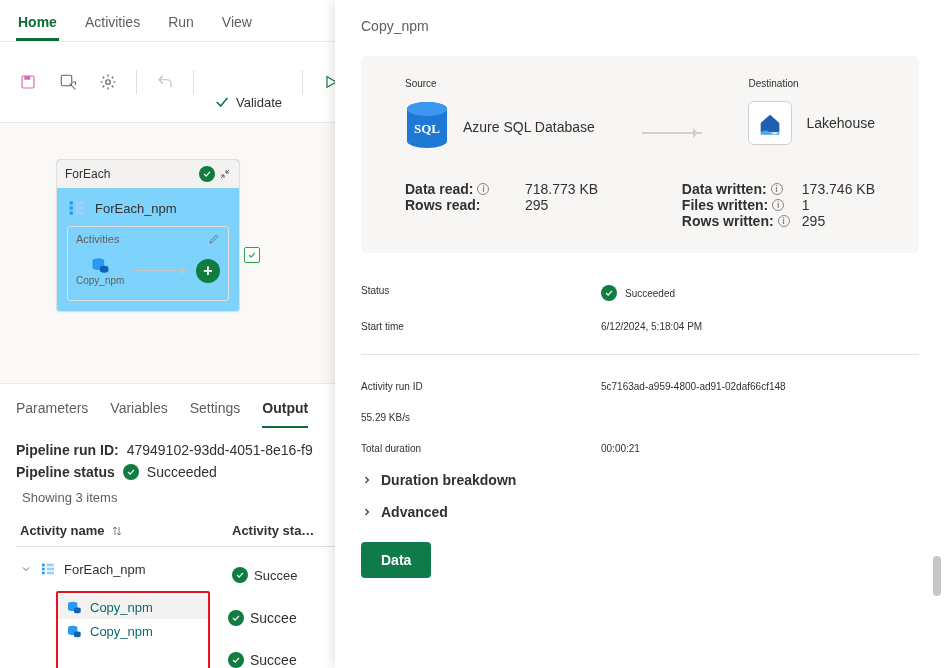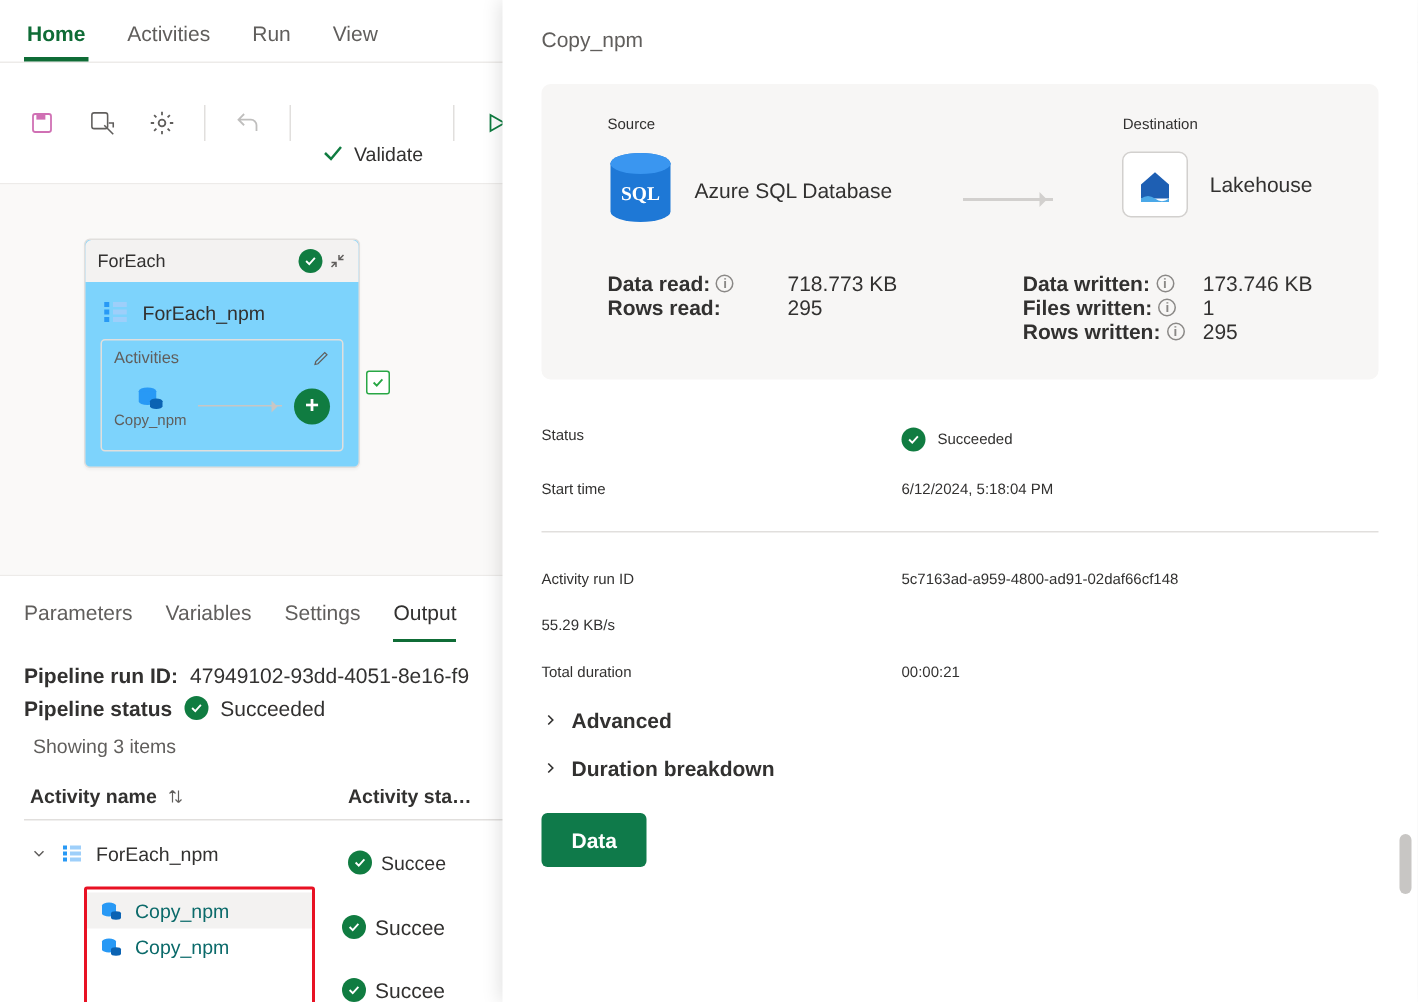--- a/index.html
+++ b/index.html
@@ -93,7 +93,7 @@
   
   .lower-tabs { display:flex; gap:22px; padding:10px 16px 0 16px; border-top:1px solid #edebe9; font-size:14px;}
   .lower-tab { padding:6px 0 10px 0; color:#605e5c; cursor:pointer;}
-  .lower-tab.active { color:#323130; border-bottom:2px solid #0f6c36; font-weight:400;}
+  .lower-tab.active { color:#323130; border-bottom:2px solid #0f6c36; font-weight:700;}
   
   .output { padding: 14px 16px 16px 16px; font-size:14px;}
   .kv { display:flex; gap:8px; align-items:center; margin-bottom:6px;}

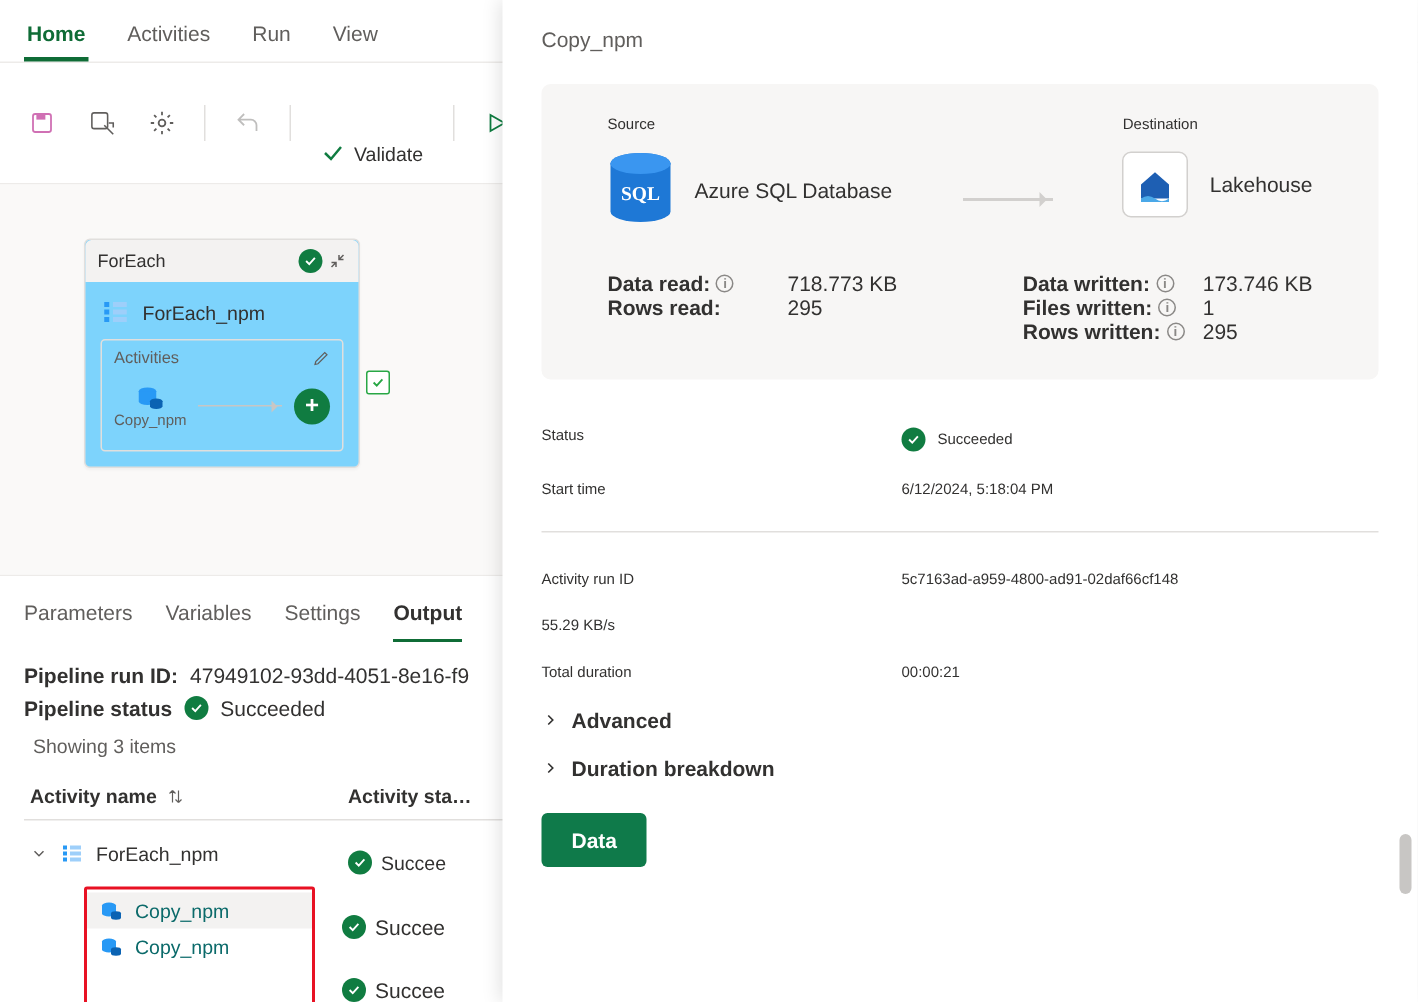--- a/index.html
+++ b/index.html
@@ -474,13 +474,13 @@
     <svg width="12" height="12" viewBox="0 0 24 24">
         <path d="M9 6l6 6-6 6" stroke="#323130" fill="none" stroke-width="2.2"></path>
       </svg>
-    <span>Advanced</span>
+    <span>Duration breakdown</span>
   </div>
   <div class="expander">
     <svg width="12" height="12" viewBox="0 0 24 24">
         <path d="M9 6l6 6-6 6" stroke="#323130" fill="none" stroke-width="2.2"></path>
       </svg>
-    <span>Duration breakdown</span>
+    <span>Advanced</span>
   </div>
 
   <button class="close-btn">Data</button>

